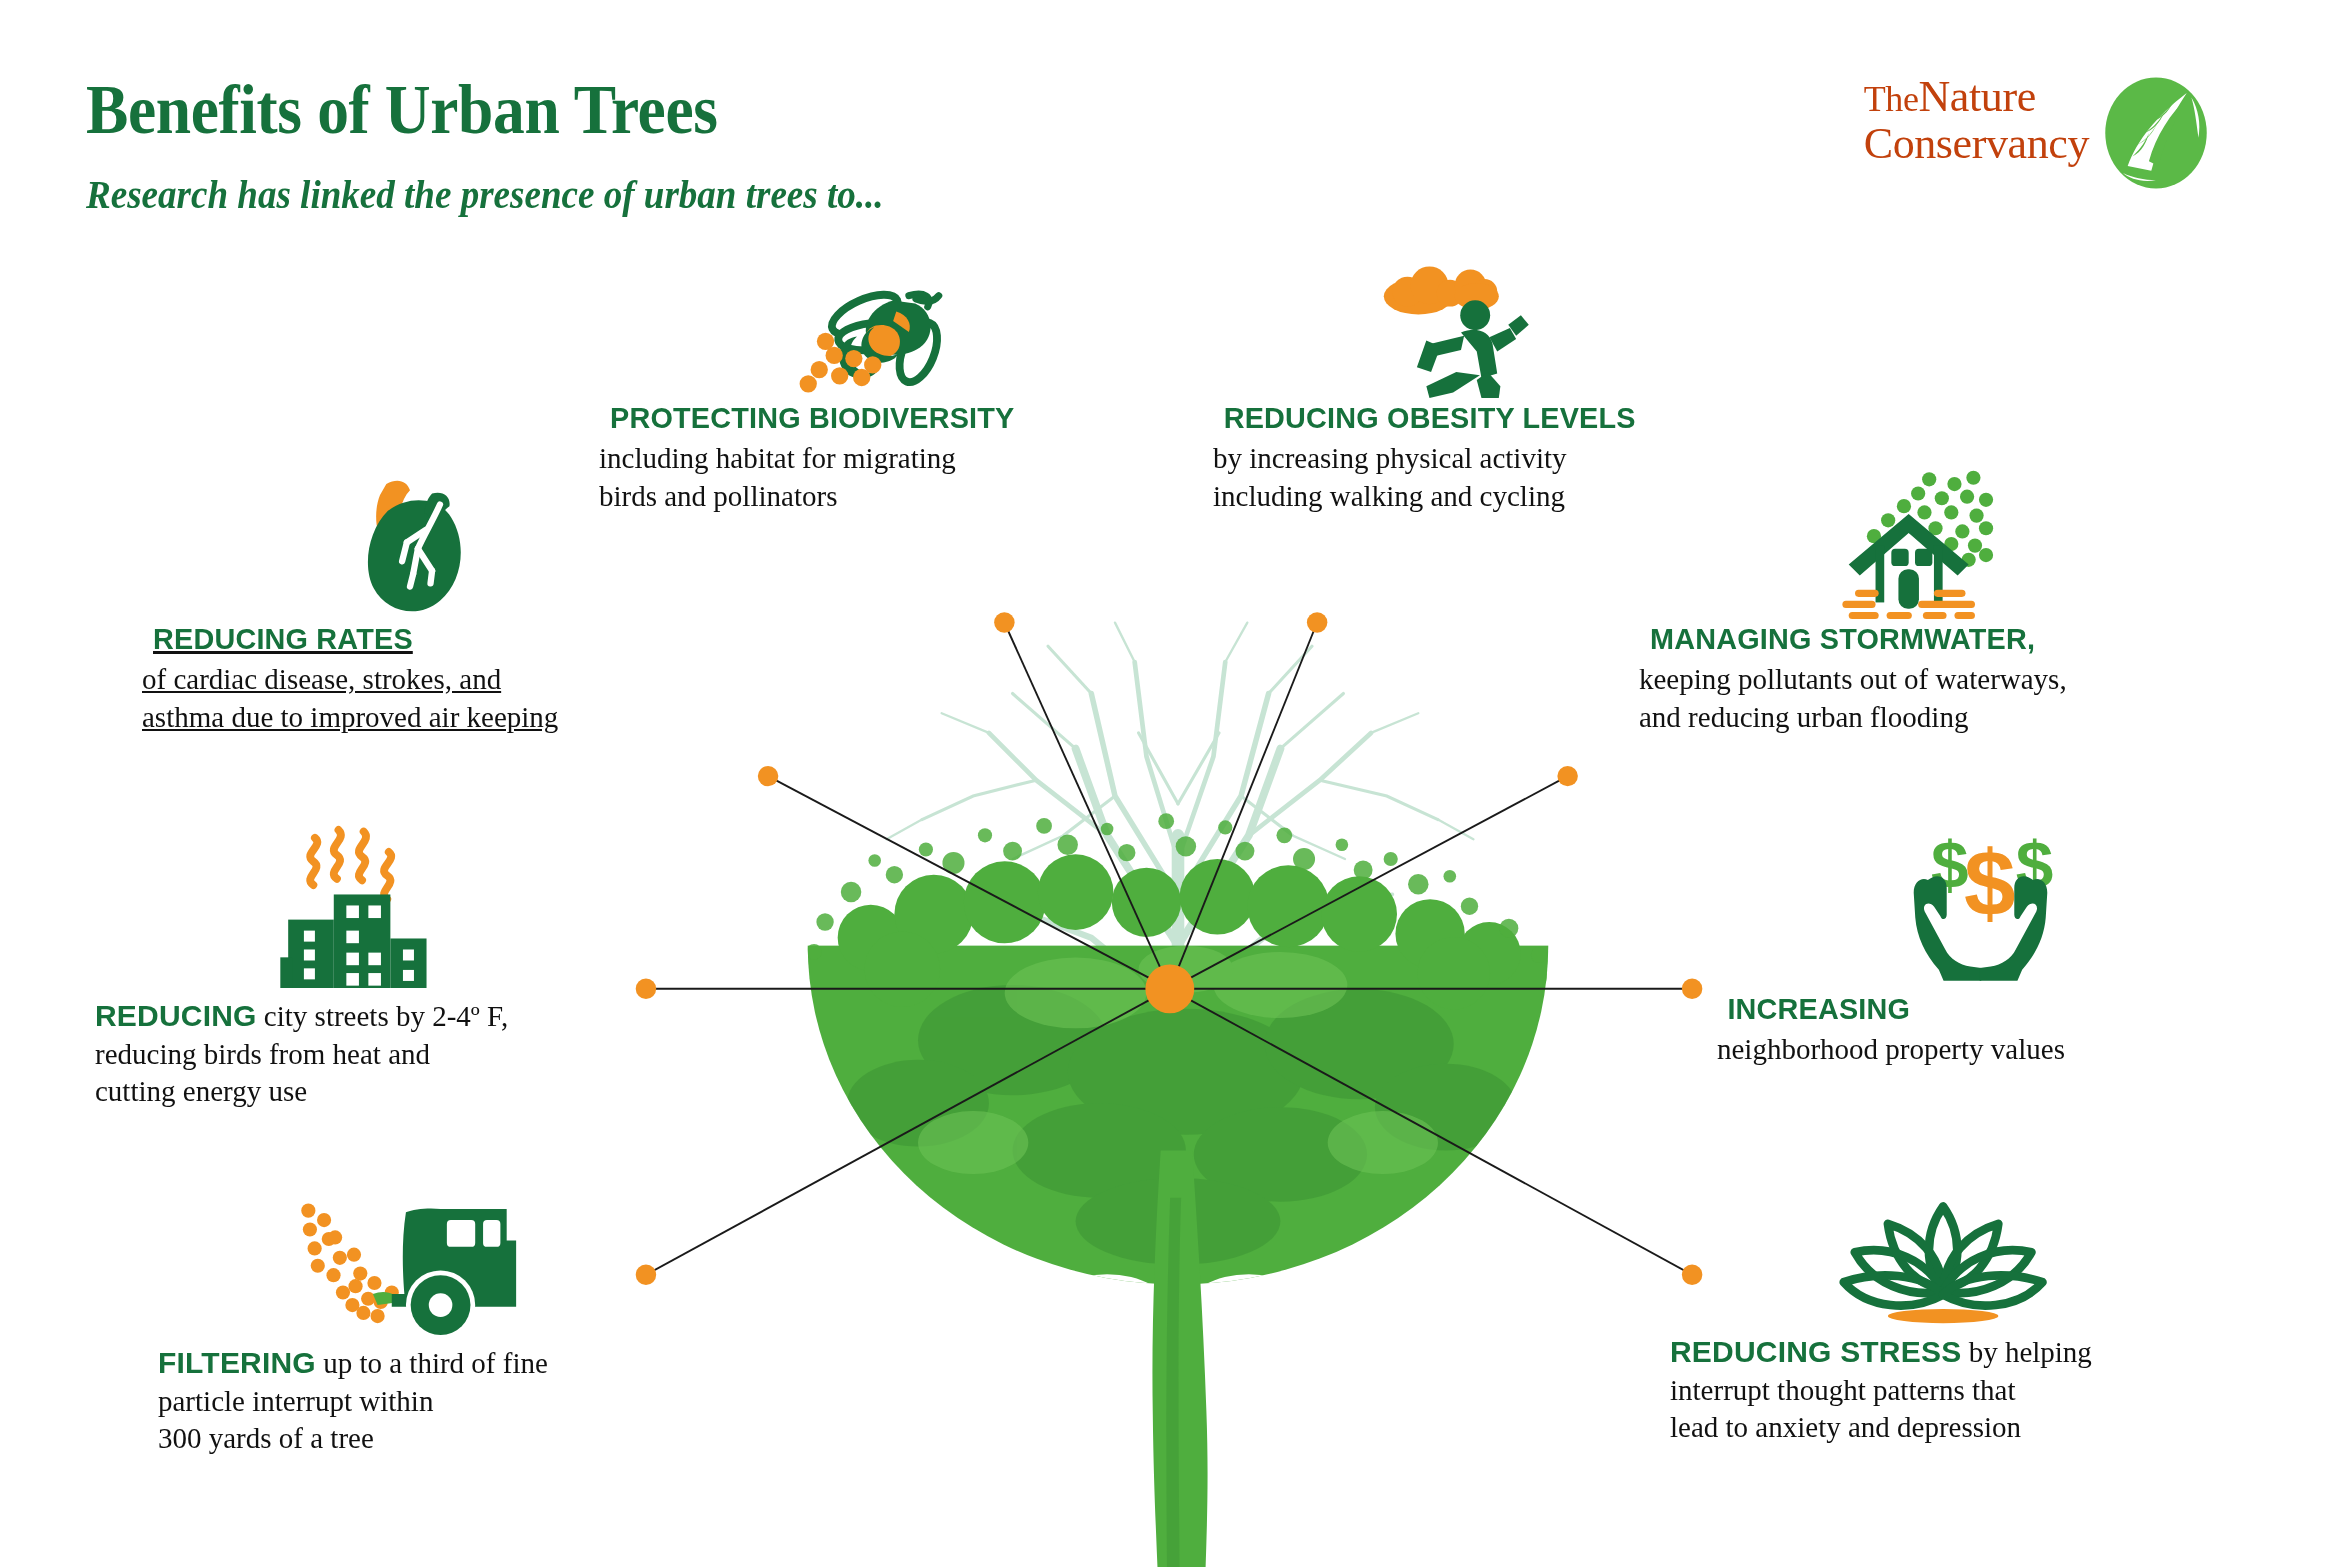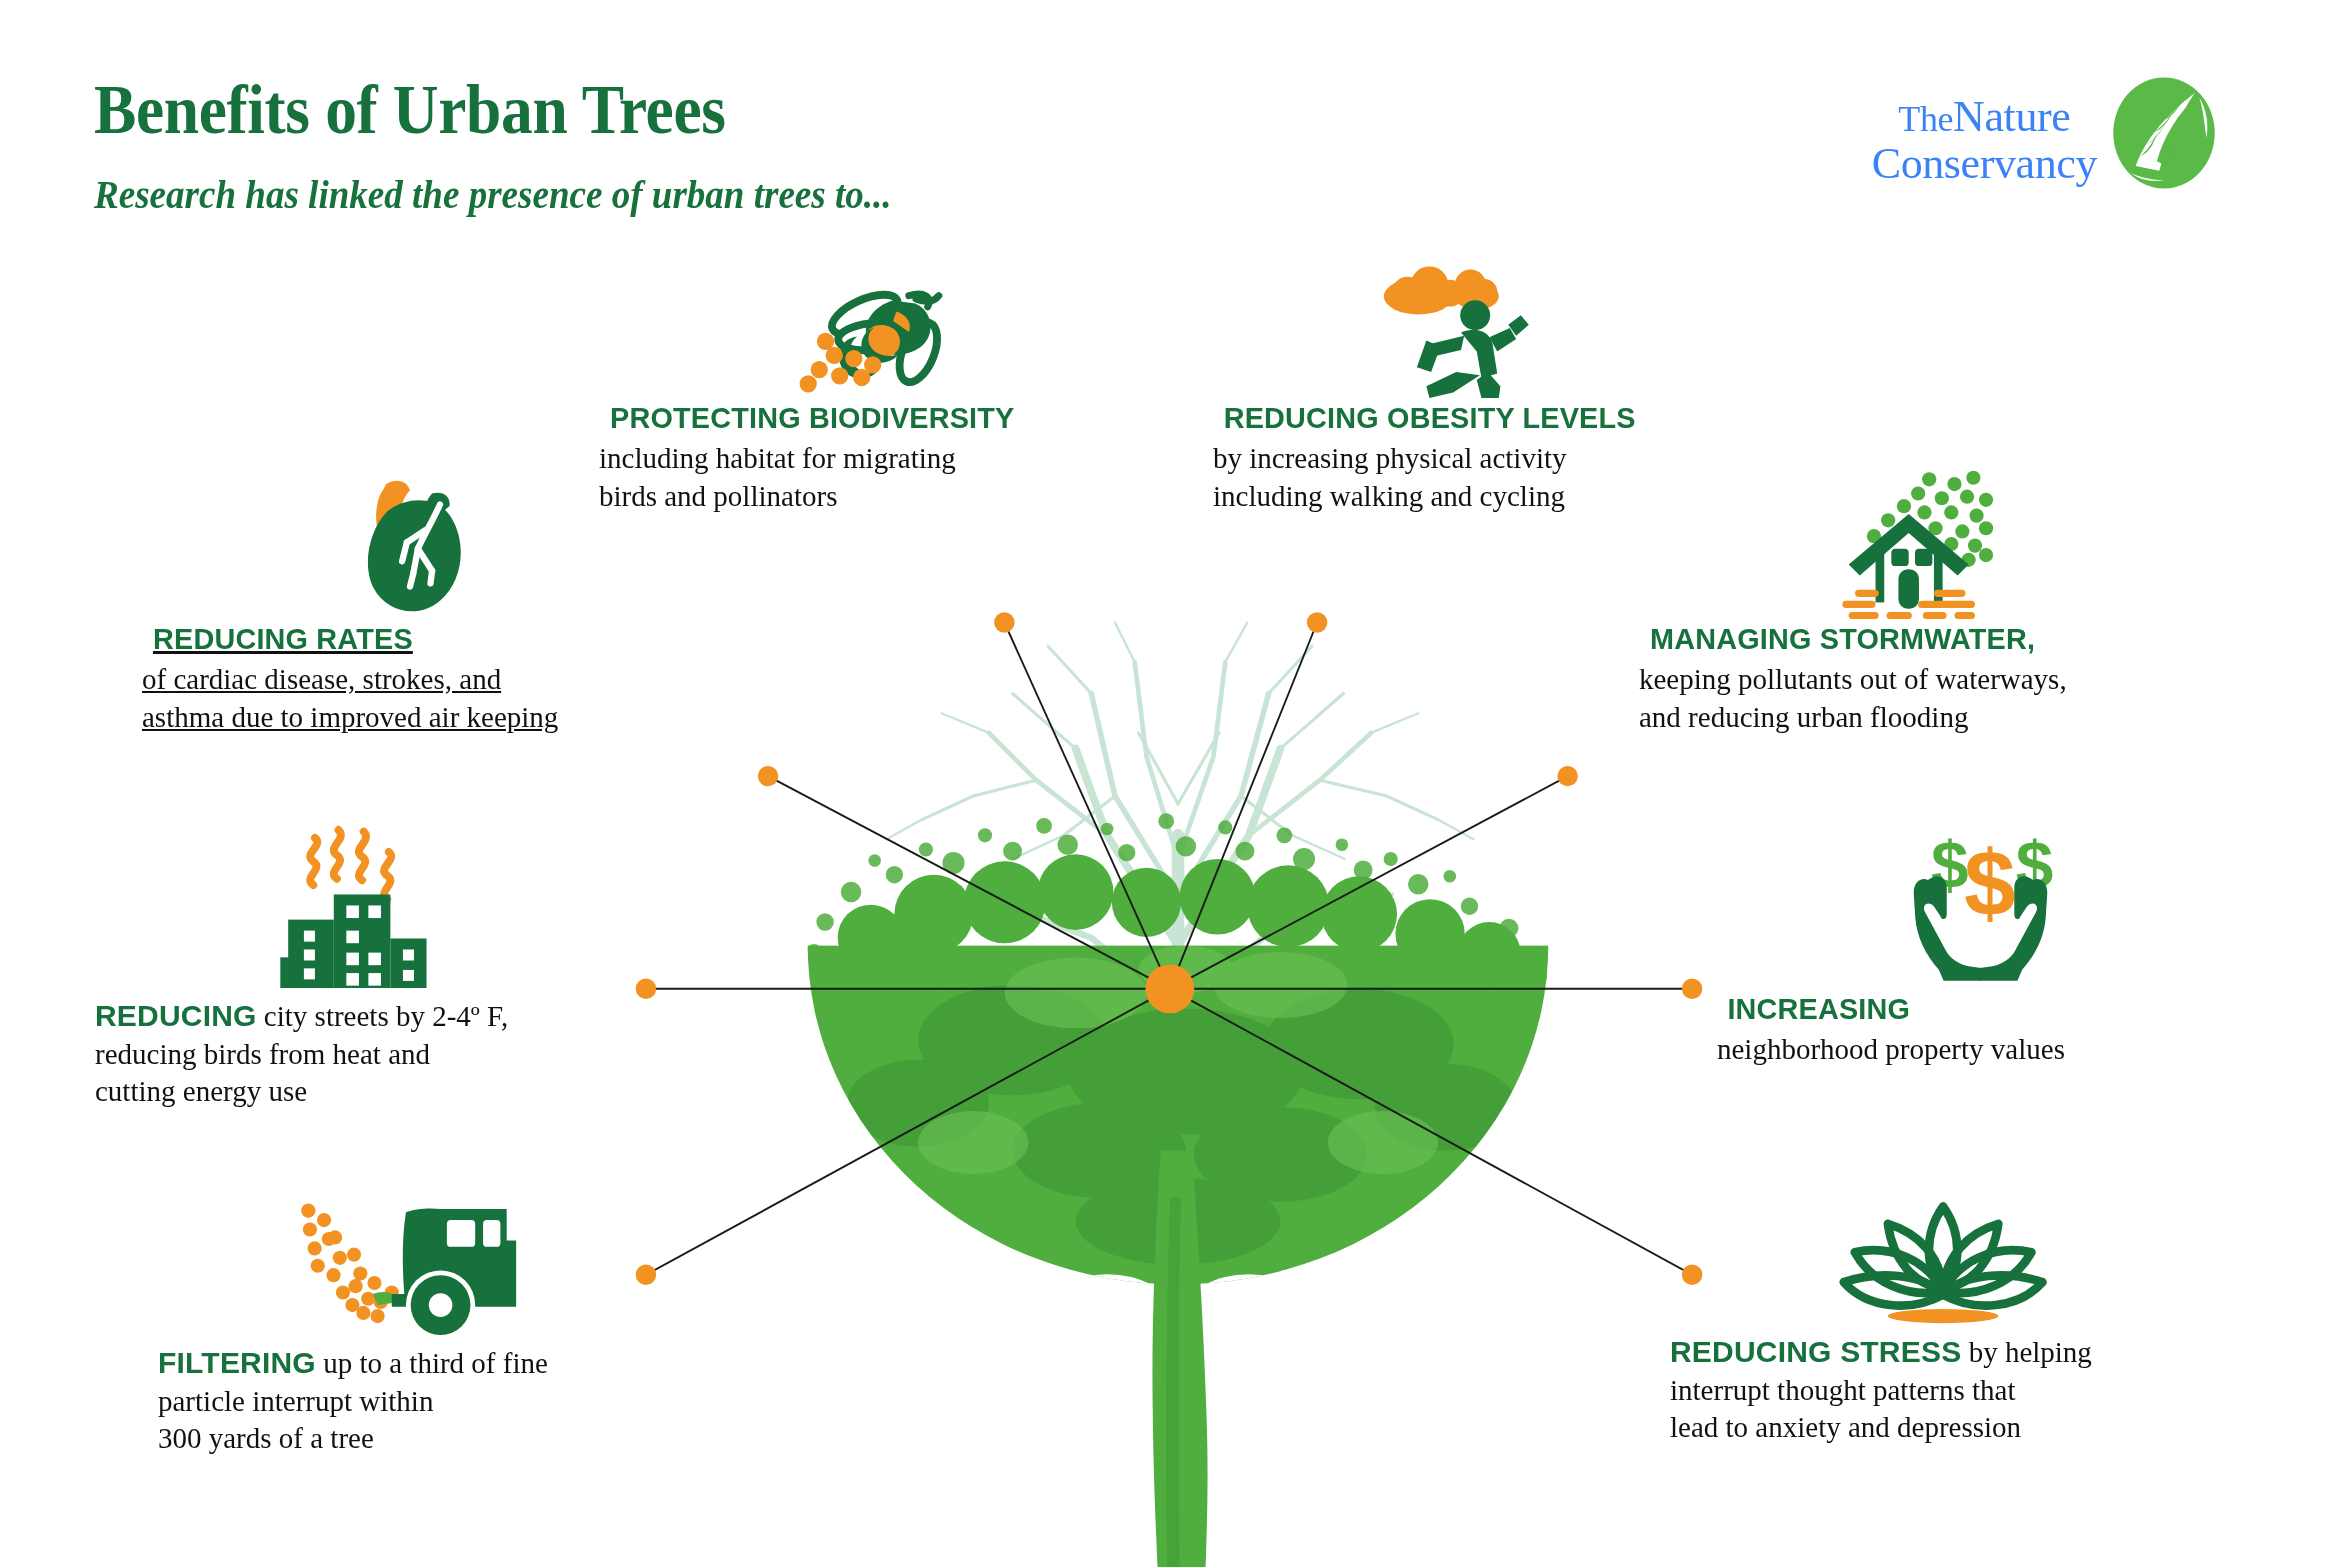--- a/index.html
+++ b/index.html
@@ -13,7 +13,7 @@
   }
 
   
-  #header { position: absolute; left: 12px; top: 0; width: 2274px; height: 260px; }
+  #header { position: absolute; left: 4px; top: 0; width: 2274px; height: 260px; }
   #title {
     position: absolute; left: 82px; top: 71px;
     font-family: "Liberation Serif", serif;

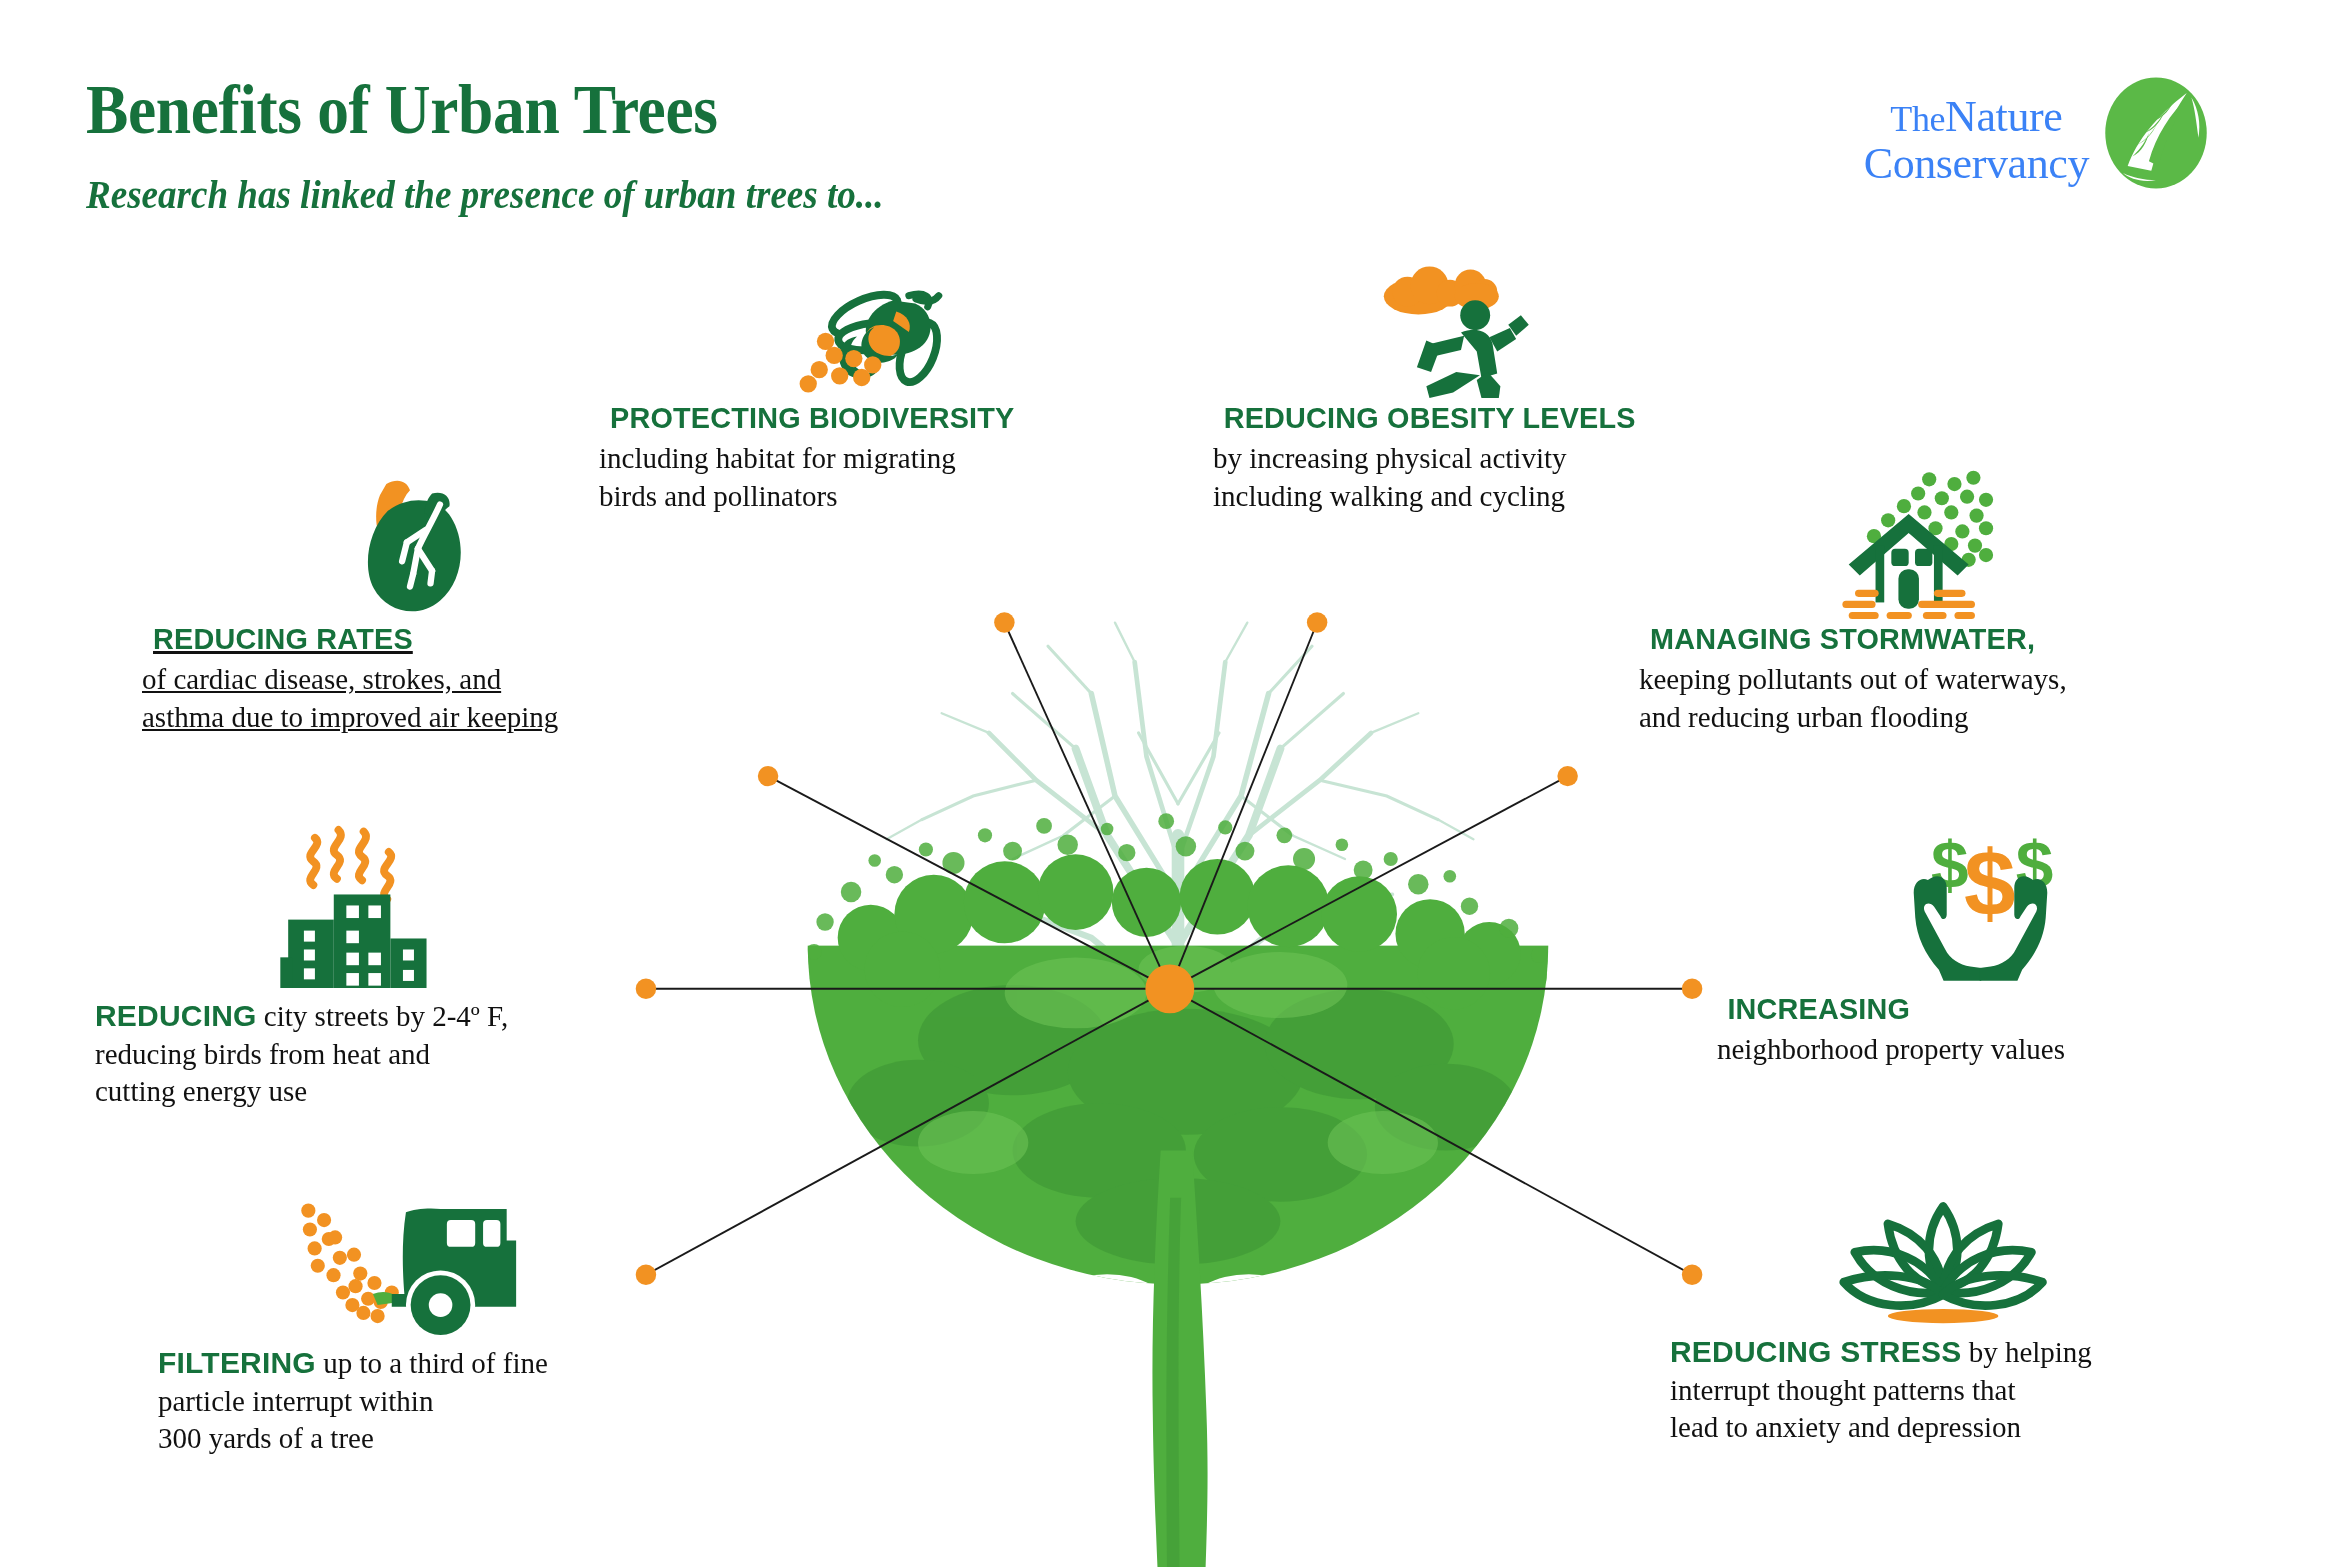--- a/index.html
+++ b/index.html
@@ -33,8 +33,8 @@
   #logo { position: absolute; right: 57px; top: 69px; width: 441px; height: 126px; }
   #logo-wordmark {
     position: absolute; right: 132px; top: 6.3px;
-    text-align: center; color: #3b82f6;
-    font-family: "Liberation Serif", serif; line-height: 0.98; margin-top: 20px;
+    text-align: left; color: #c2410c;
+    font-family: "Liberation Serif", serif; line-height: 0.98;
   }
   #logo-line1 { font-size: 44px; white-space: nowrap; letter-spacing: -0.4px;}
   #logo-line1 .the { font-size: 36px; }

